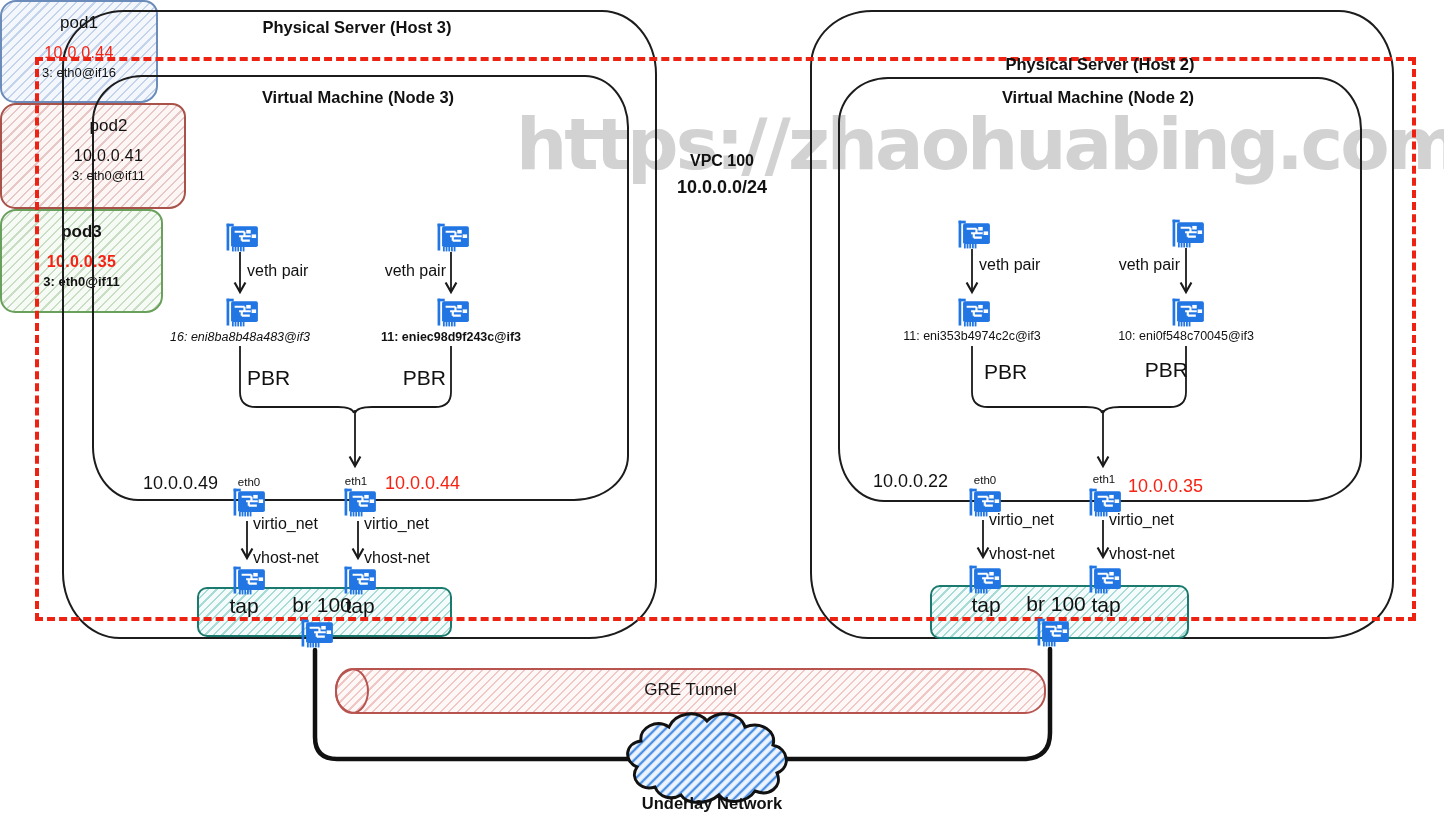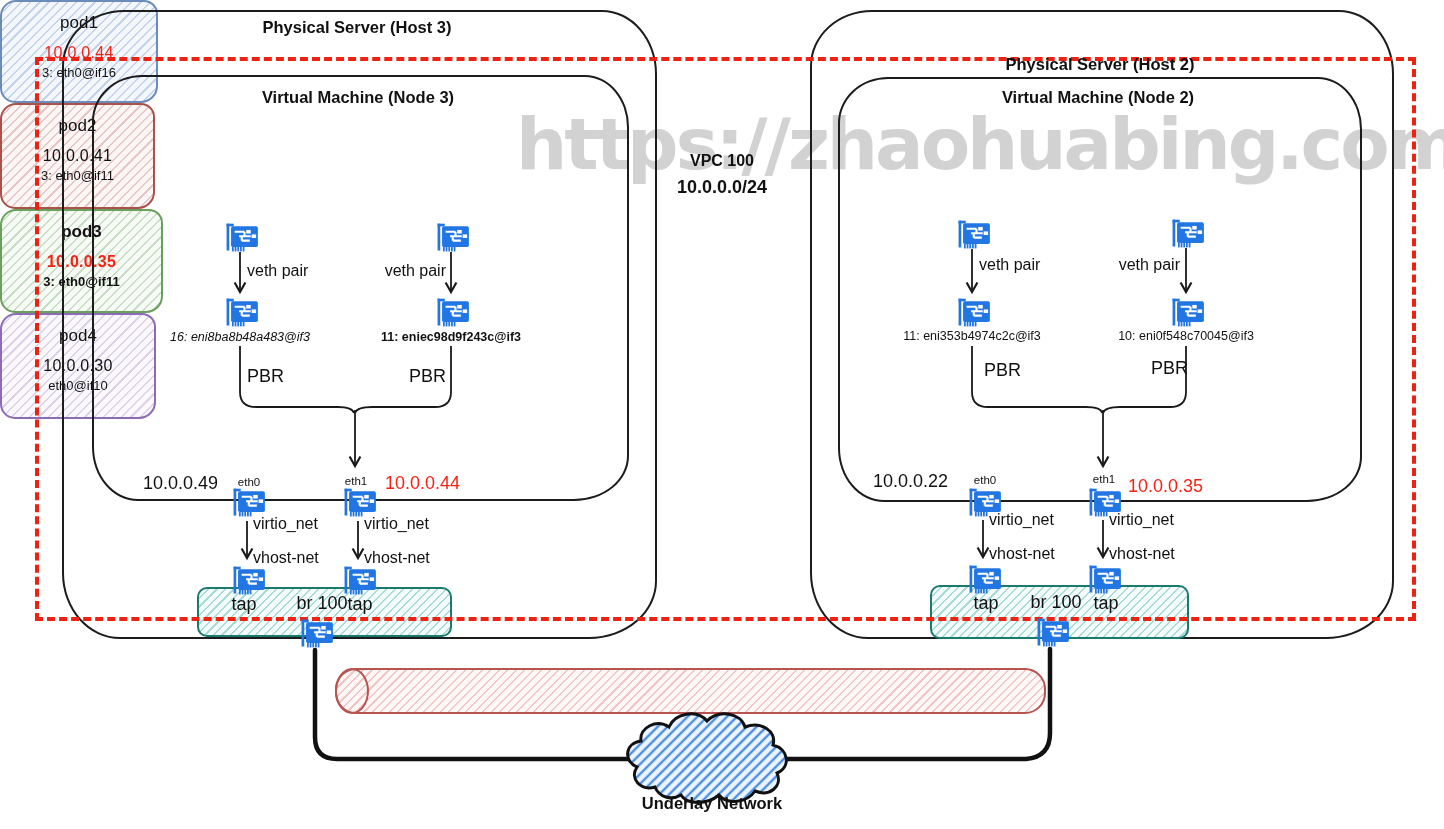--- a/index.html
+++ b/index.html
@@ -13,7 +13,7 @@
   .pod .pod-ip{font-size:16px;margin-top:11px;letter-spacing:.3px;}
   .pod .pod-iface{font-size:13px;margin-top:3px;}
   .hatch-blue {background:#fff repeating-linear-gradient(135deg,rgba(98,140,205,.38) 0 1.6px,rgba(234,241,250,.55) 1.6px 6.5px);border-color:#6b8cba;}
-  .hatch-red  {background:#fff repeating-linear-gradient(135deg,rgba(186,92,86,.34) 0 1.6px,rgba(250,238,237,.55) 1.6px 6.5px);border-color:#a8524a;}
+  .hatch-red  {background:#fff repeating-linear-gradient(135deg,rgba(186,92,86,.34) 0 1.6px,rgba(250,238,237,.55) 1.6px 6.5px);border-color:#a8524a;padding-left:31px;}
   .hatch-green{background:#fff repeating-linear-gradient(135deg,rgba(106,160,92,.36) 0 1.6px,rgba(238,248,236,.55) 1.6px 6.5px);border-color:#69a05c;}
   .hatch-purp {background:#fff repeating-linear-gradient(135deg,rgba(142,107,181,.30) 0 1.6px,rgba(246,243,251,.55) 1.6px 6.5px);border-color:#8e6bb5;}
   .bridge{position:absolute;border:2px solid #1b7a6e;border-radius:10px;z-index:2;

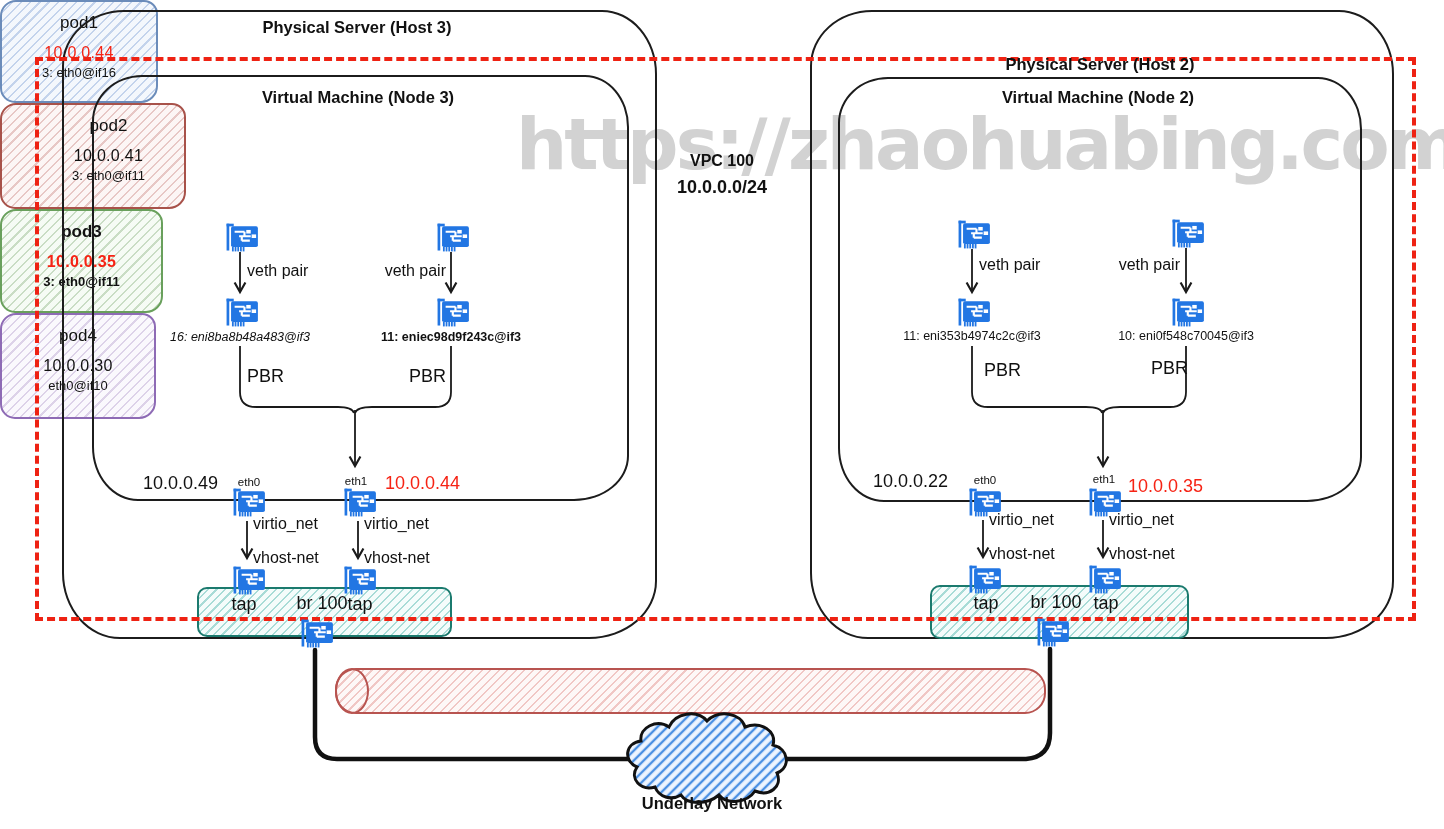--- a/index.html
+++ b/index.html
@@ -60,11 +60,6 @@
     <div class="pod-ip red">10.0.0.35</div>
     <div class="pod-iface">3: eth0@if11</div>
   </div>
-  <div class="pod hatch-purp" style="left:1112px;top:130px;width:152px;height:102px;">
-    <div class="pod-name">pod4</div>
-    <div class="pod-ip">10.0.0.30</div>
-    <div class="pod-iface">eth0@if10</div>
-  </div>
 
   <div class="bridge" style="left:197px;top:587px;width:251px;height:46px;"></div>
   <div class="bridge" style="left:930px;top:585px;width:255px;height:50px;"></div>

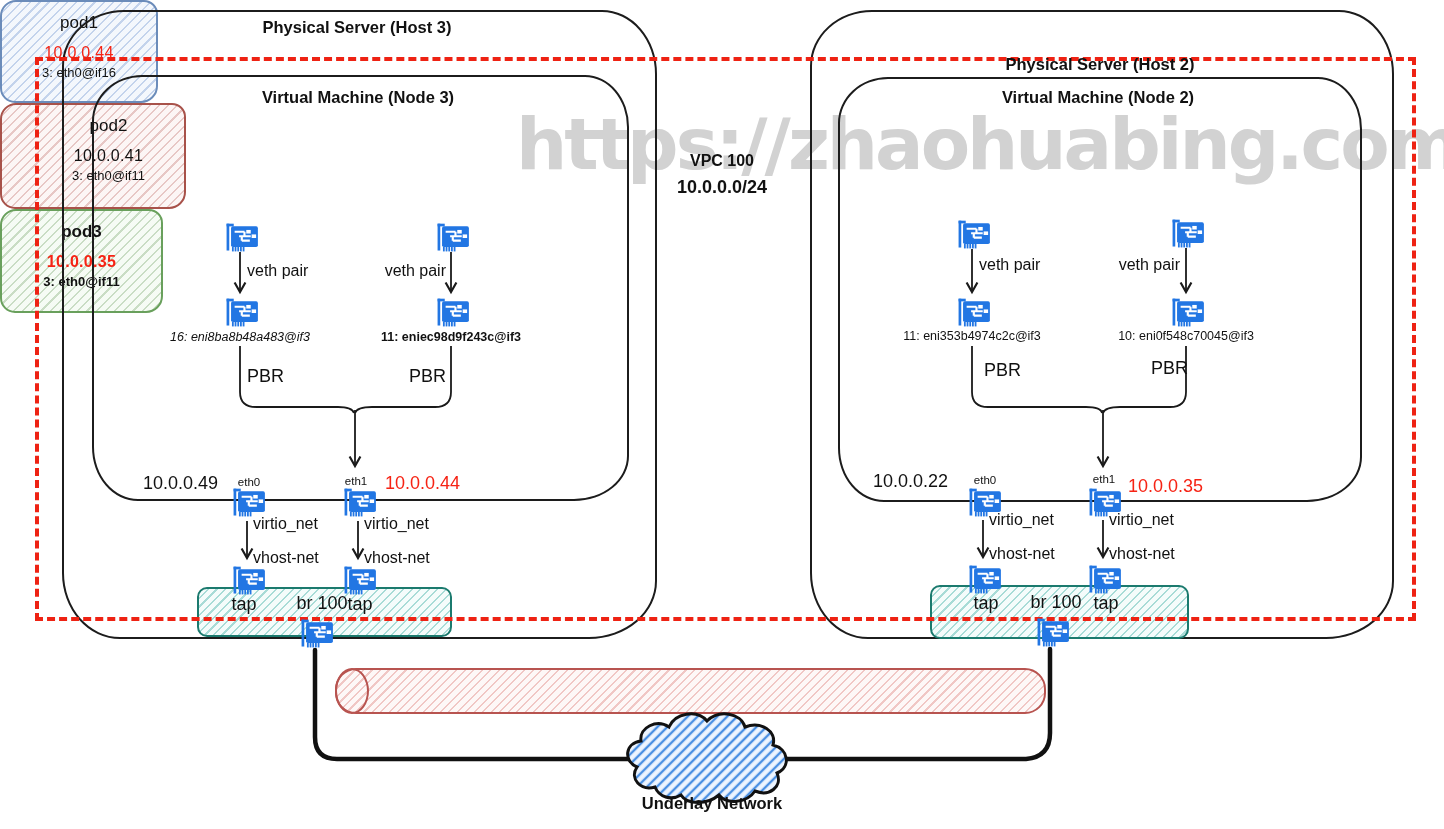--- a/index.html
+++ b/index.html
@@ -27,7 +27,7 @@
   .c{transform:translateX(-50%);} .r{transform:translateX(-100%);}
   .b{font-weight:bold;}
   .red{color:#f62314;text-align:center;}
-  .sm{font-size:11.5px;} .eni{font-size:12.5px;} .t17{font-size:18px;} .t16{font-size:16.5px;} .ip{font-size:18px;}
+  .sm{font-size:11.5px;} .eni{font-size:12.5px;} .t17{font-size:21px;} .t16{font-size:16.5px;} .ip{font-size:18px;}
   .nic{position:absolute;width:40px;height:34px;z-index:4;}
   #wires{position:absolute;left:0;top:0;z-index:3;pointer-events:none;}
   #watermark{position:absolute;left:516px;top:102px;z-index:0;font-size:72px;font-weight:bold;

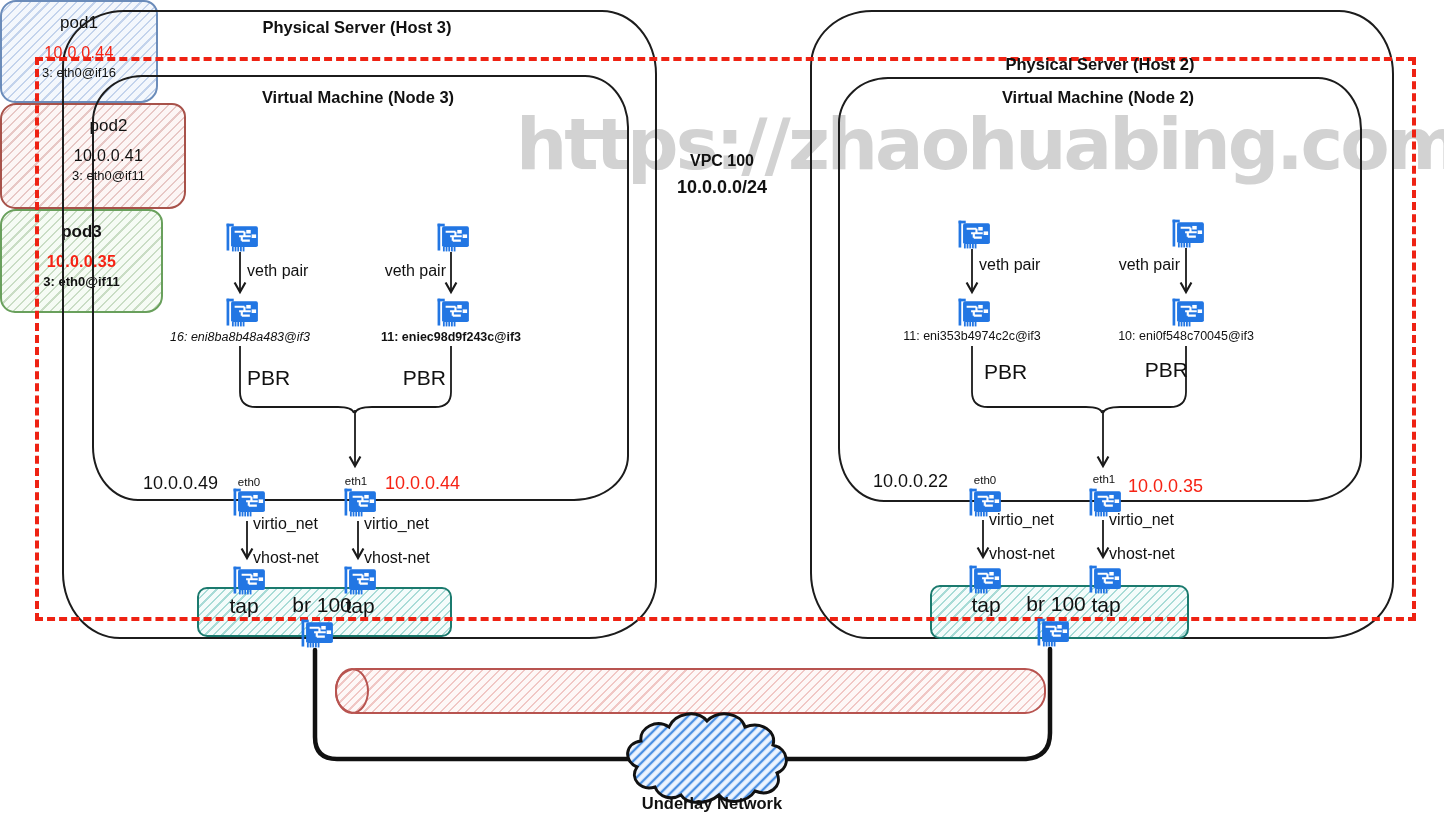--- a/index.html
+++ b/index.html
@@ -68,6 +68,7 @@
 
   <div class="tunnel" style="left:335px;top:668px;width:707px;height:42px;">
     <div class="tunnel-cap"></div>
+    <div class="tunnel-label">GRE Tunnel</div>
   </div>
 
   <svg id="wires" width="1444" height="829" viewBox="0 0 1444 829">

